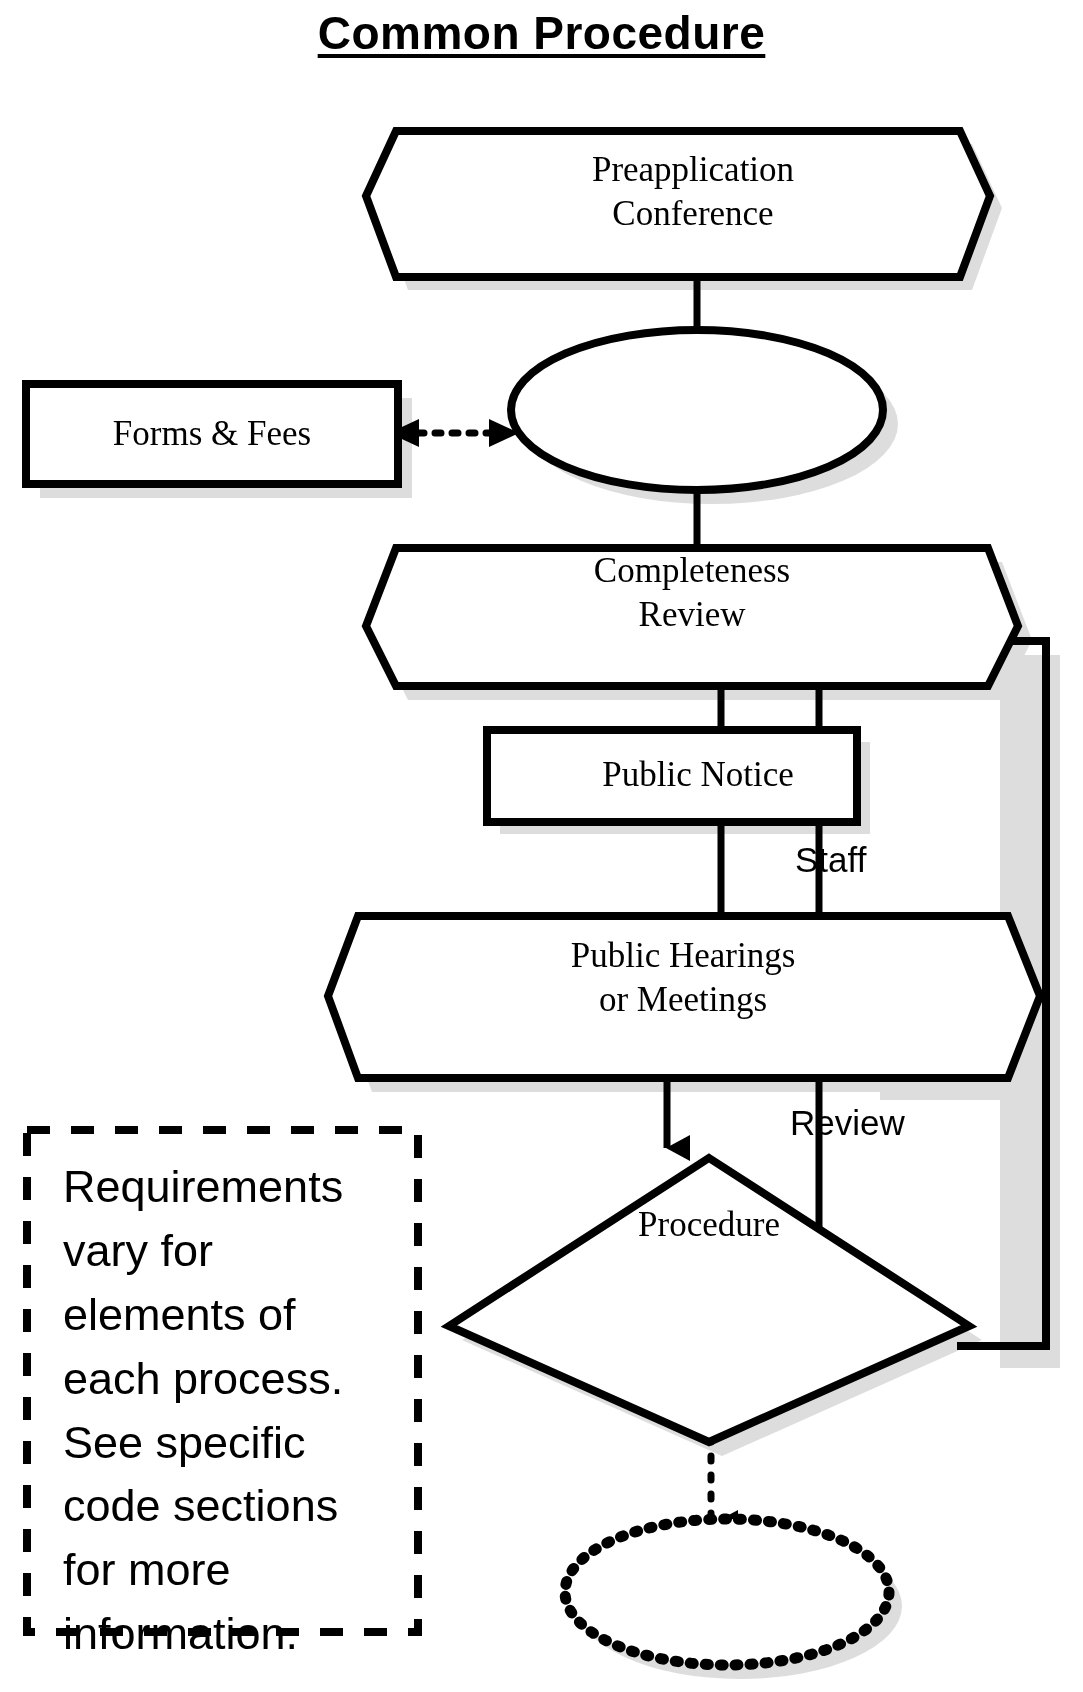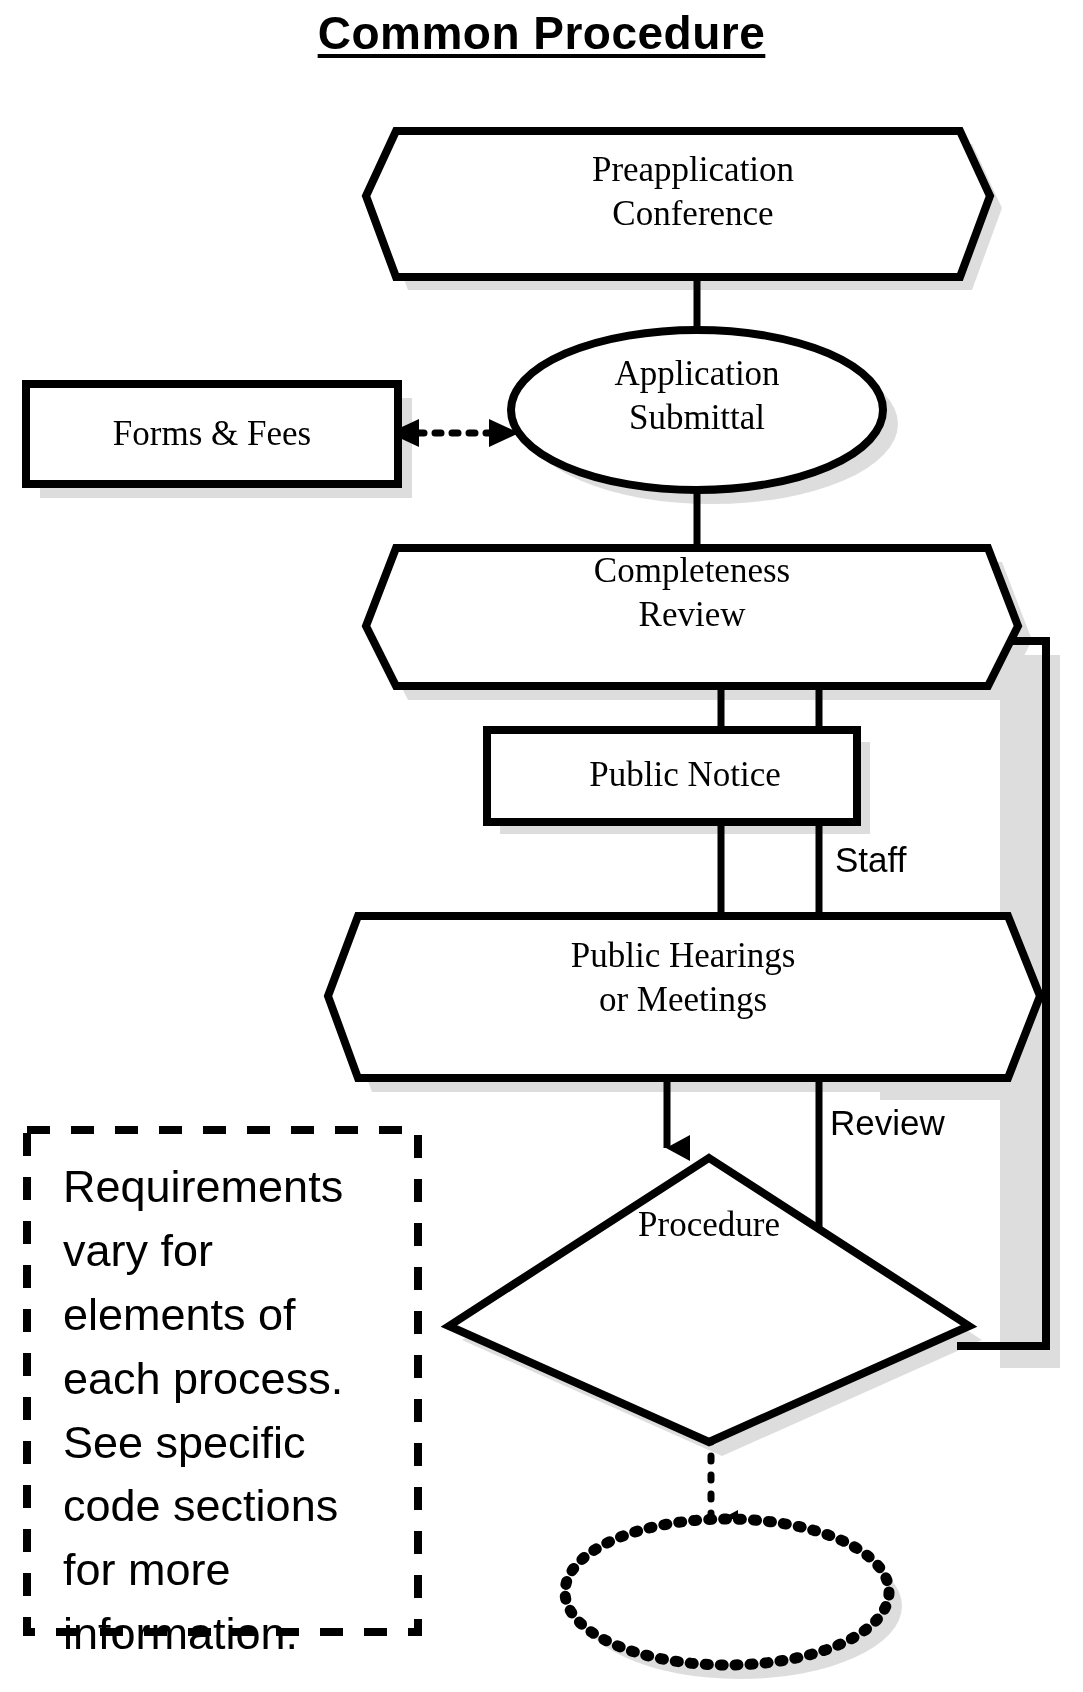--- a/index.html
+++ b/index.html
@@ -156,8 +156,6 @@
 
   <div class="node-label" style="left:26px; top:412px; width:372px;text-align:center;">Forms &amp; Fees</div>
 
-  <div class="node-label" style="left:511px; top:352px; width:372px;">Application
-Submittal</div>
 
   <div class="node-label" style="left:396px; top:549px; width:592px;">Completeness
 Review</div>

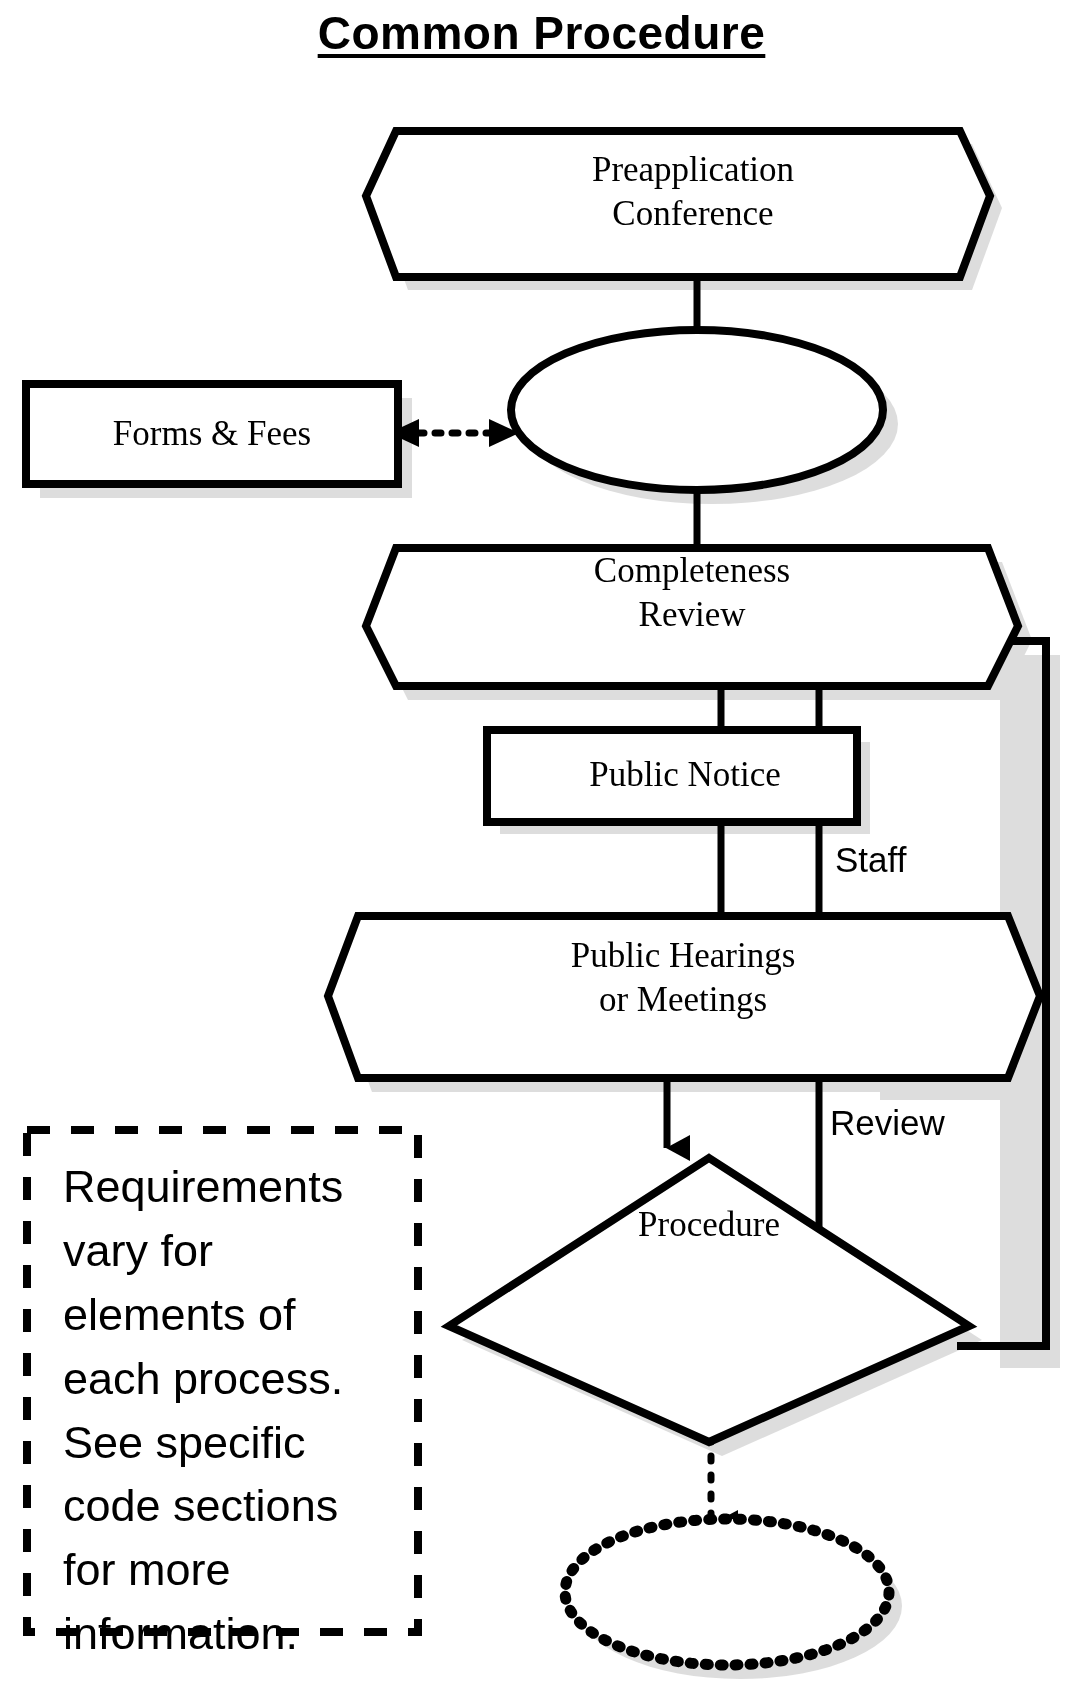--- a/index.html
+++ b/index.html
@@ -160,7 +160,7 @@
   <div class="node-label" style="left:396px; top:549px; width:592px;">Completeness
 Review</div>
 
-  <div class="node-label" style="left:500px; top:753px; width:370px;">Public Notice</div>
+  <div class="node-label" style="left:513px; top:753px; width:370px;">Public Notice</div>
 
   <div class="node-label" style="left:358px; top:934px; width:650px;">Public Hearings
 or Meetings</div>

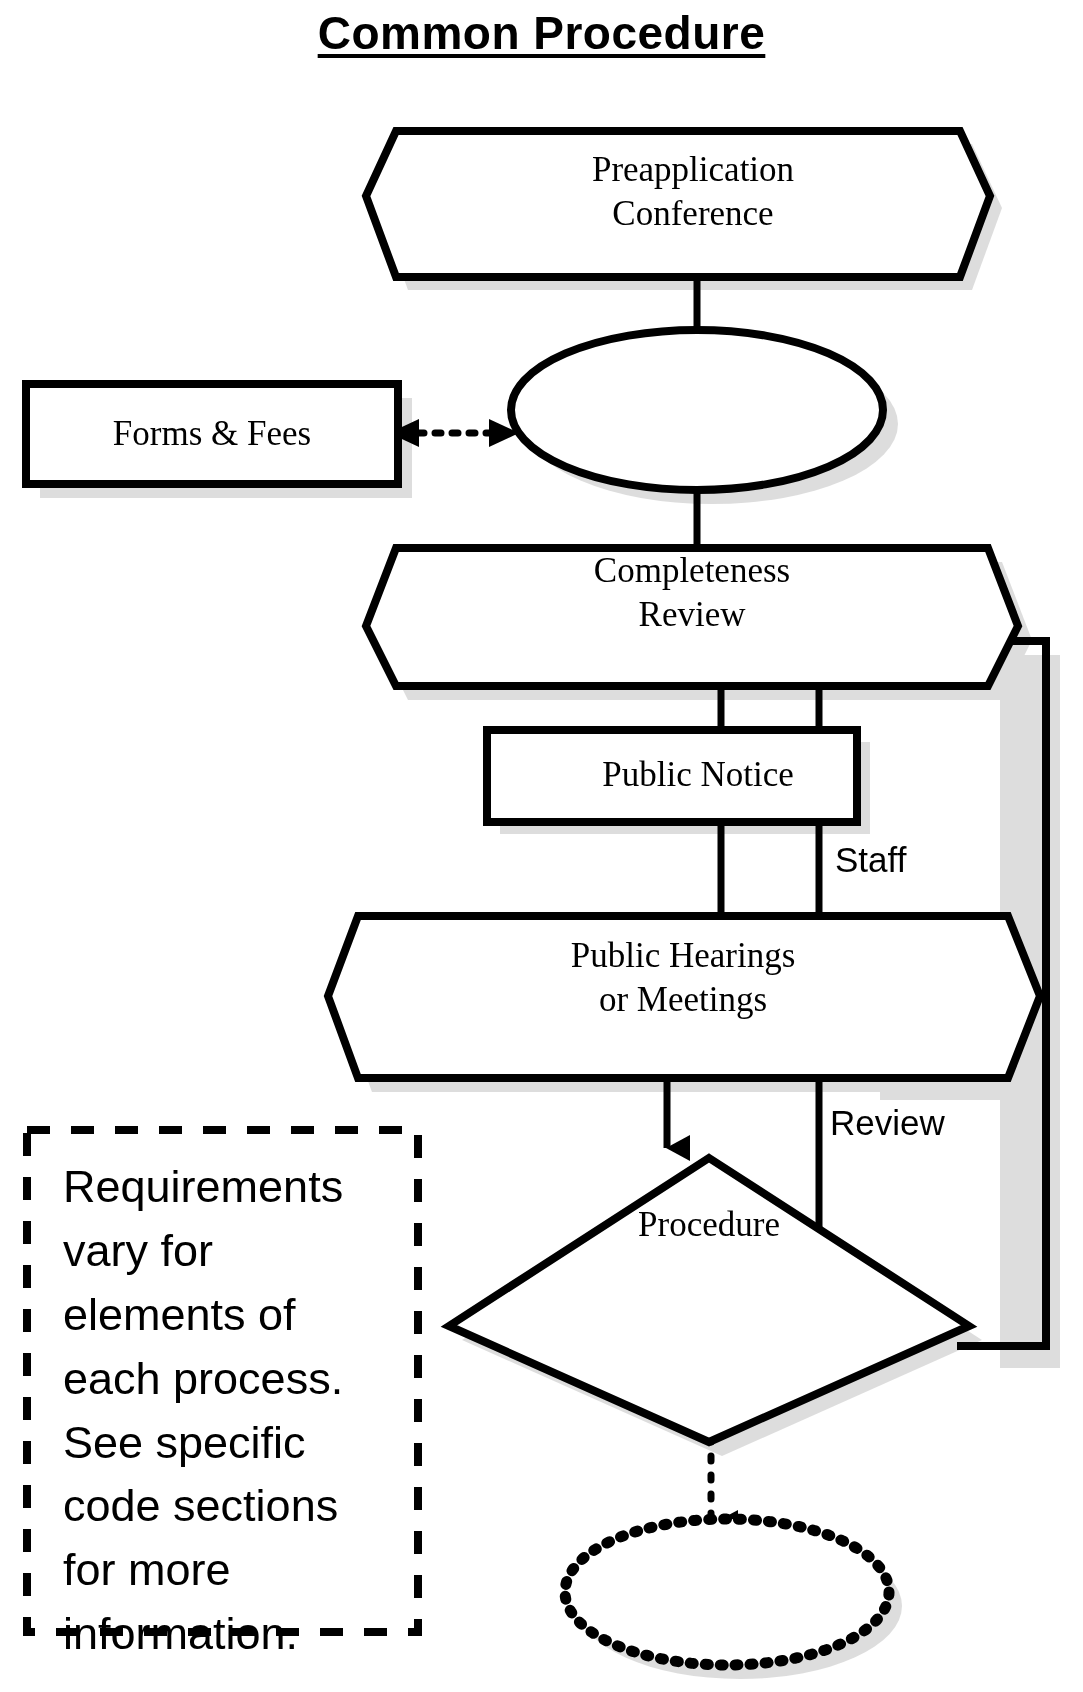--- a/index.html
+++ b/index.html
@@ -52,7 +52,6 @@
     position: absolute;
     font-size: 35px;
     font-weight: 400;
-    margin-left: 40px;
   }
   .note-text {
     position: absolute;

